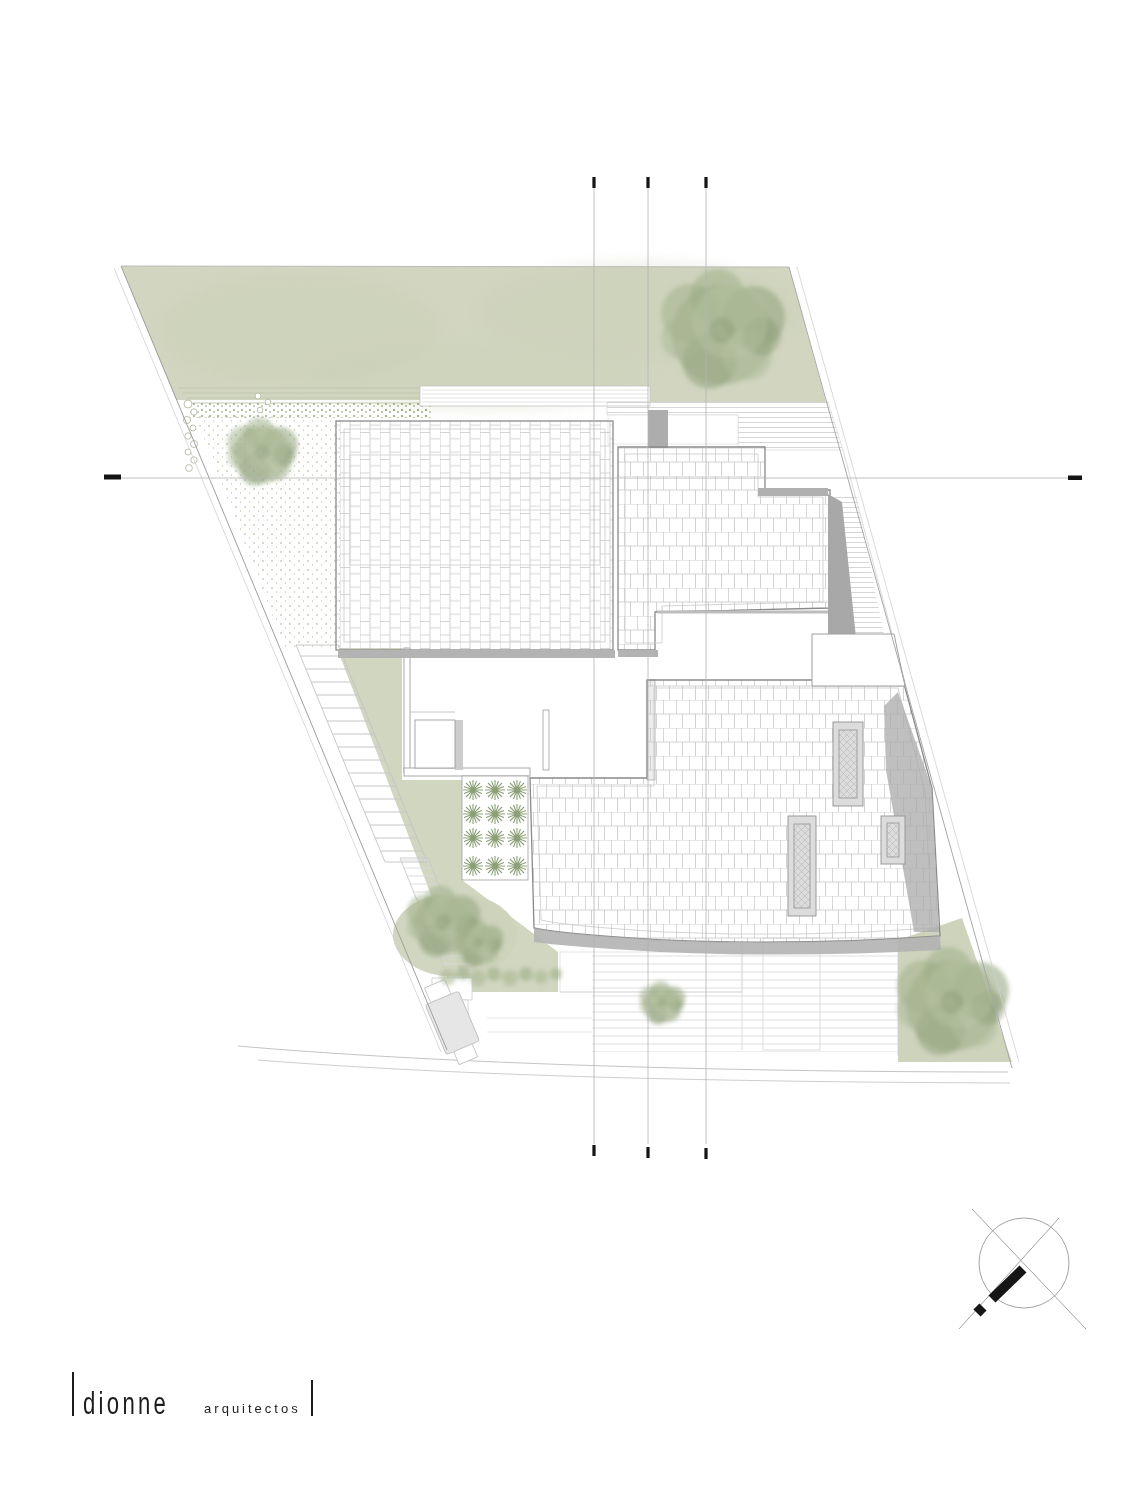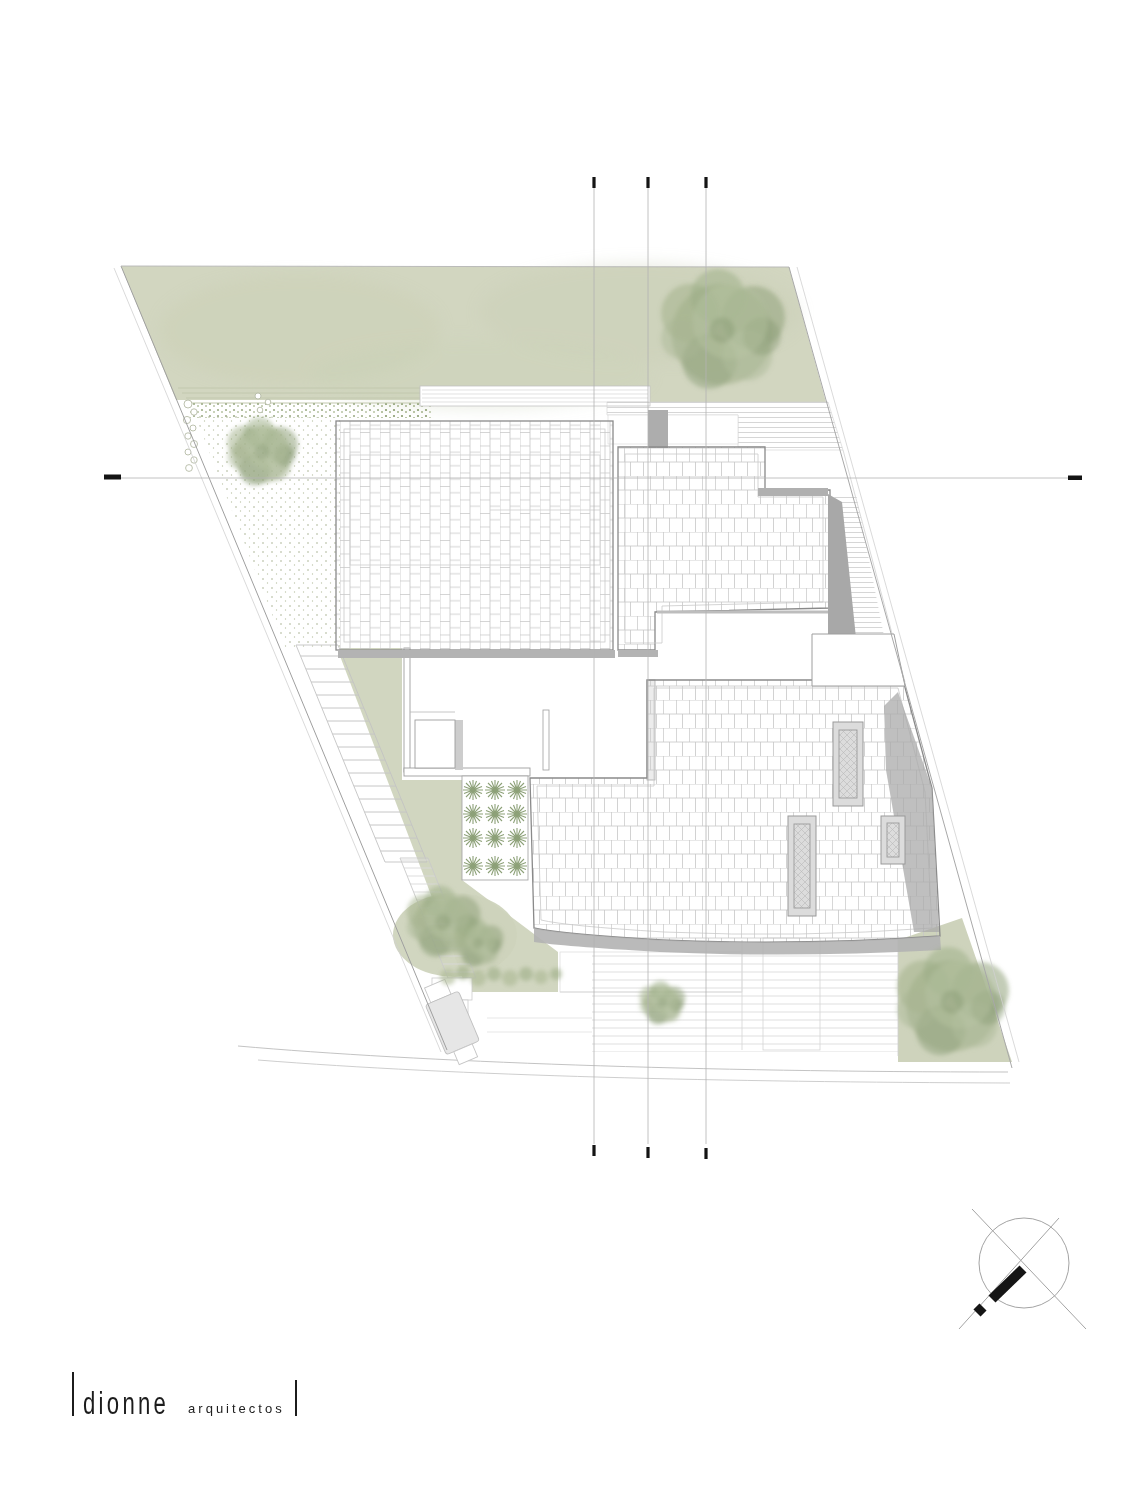--- a/index.html
+++ b/index.html
@@ -23,7 +23,7 @@
   }
   .logo .descriptor{
     font-size:13px;font-weight:400;letter-spacing:3px;line-height:1;
-    margin-left:0;padding-bottom:1px;white-space:nowrap;color:#202020;
+    margin-left:16px;padding-bottom:1px;white-space:nowrap;color:#202020;
   }
 
   

